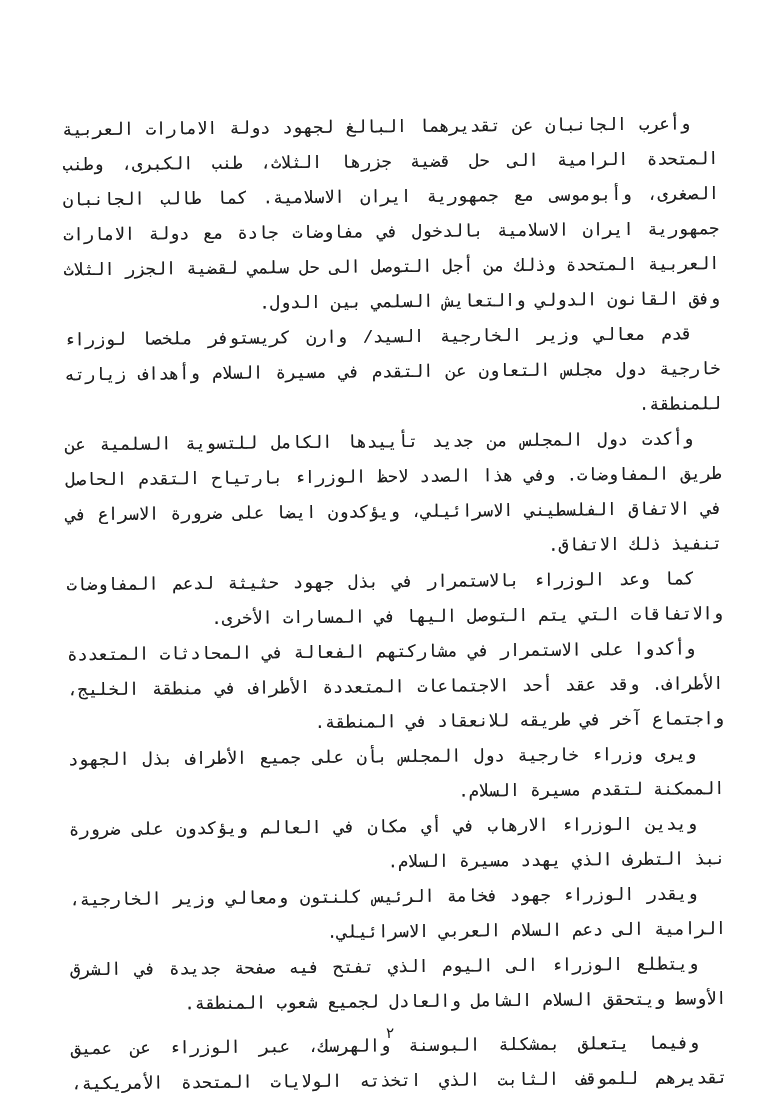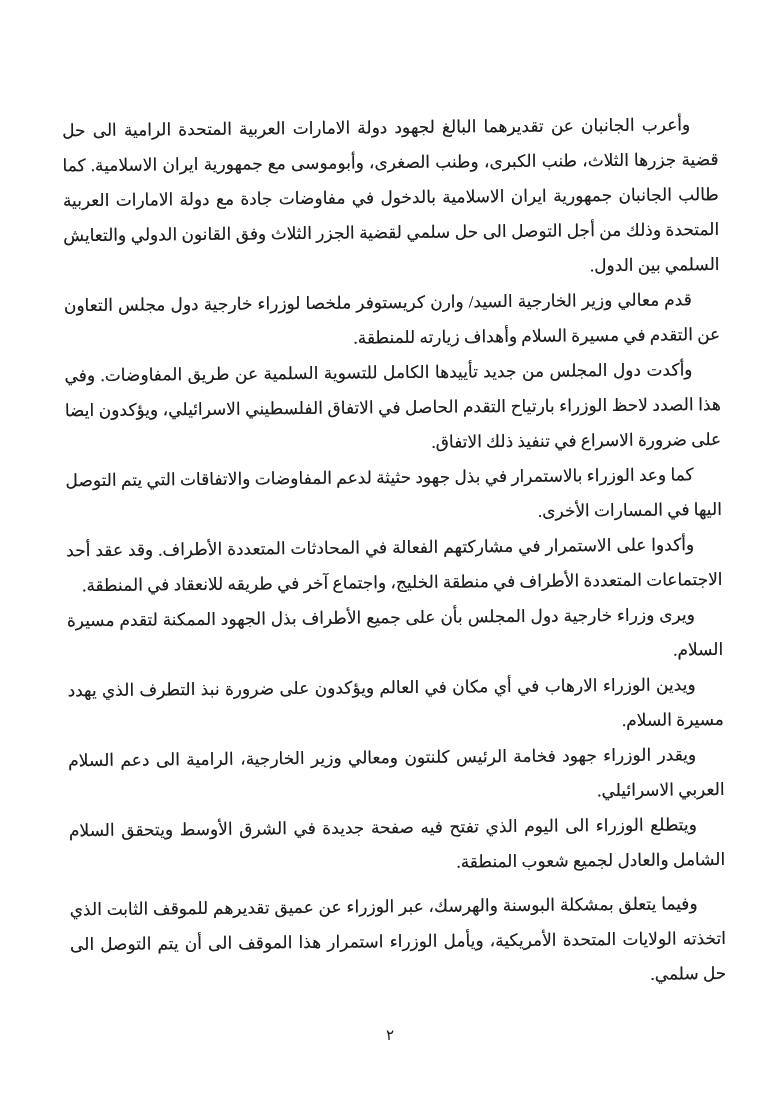--- a/index.html
+++ b/index.html
@@ -13,7 +13,7 @@
     height: 1093px;
     background: #ffffff;
     overflow: hidden;
-    font-family: Liberation Serif, serif;
+    font-family: Liberation Mono, monospace;
   }
   .text-block {
     position: absolute;

